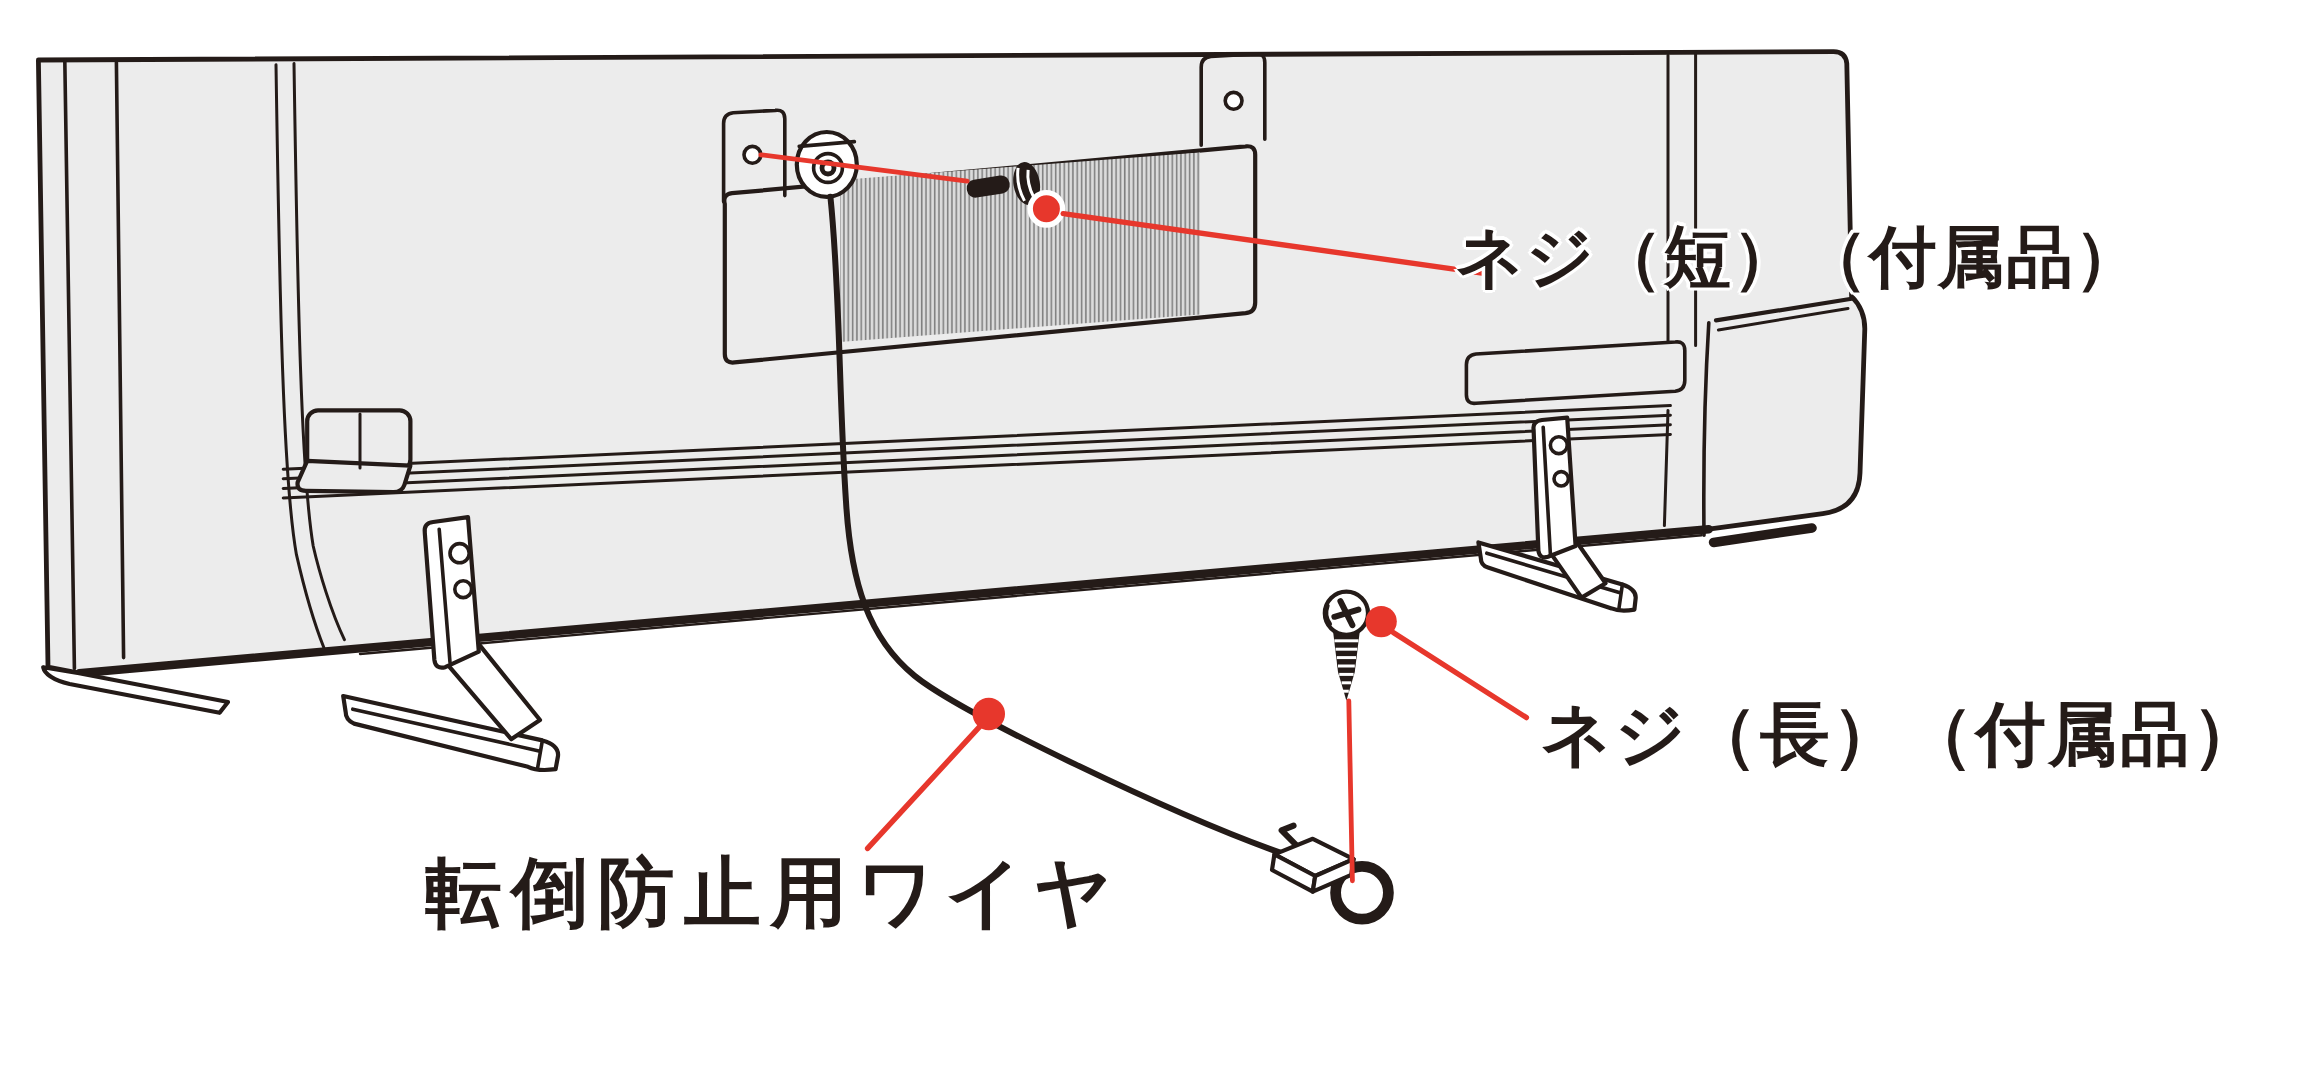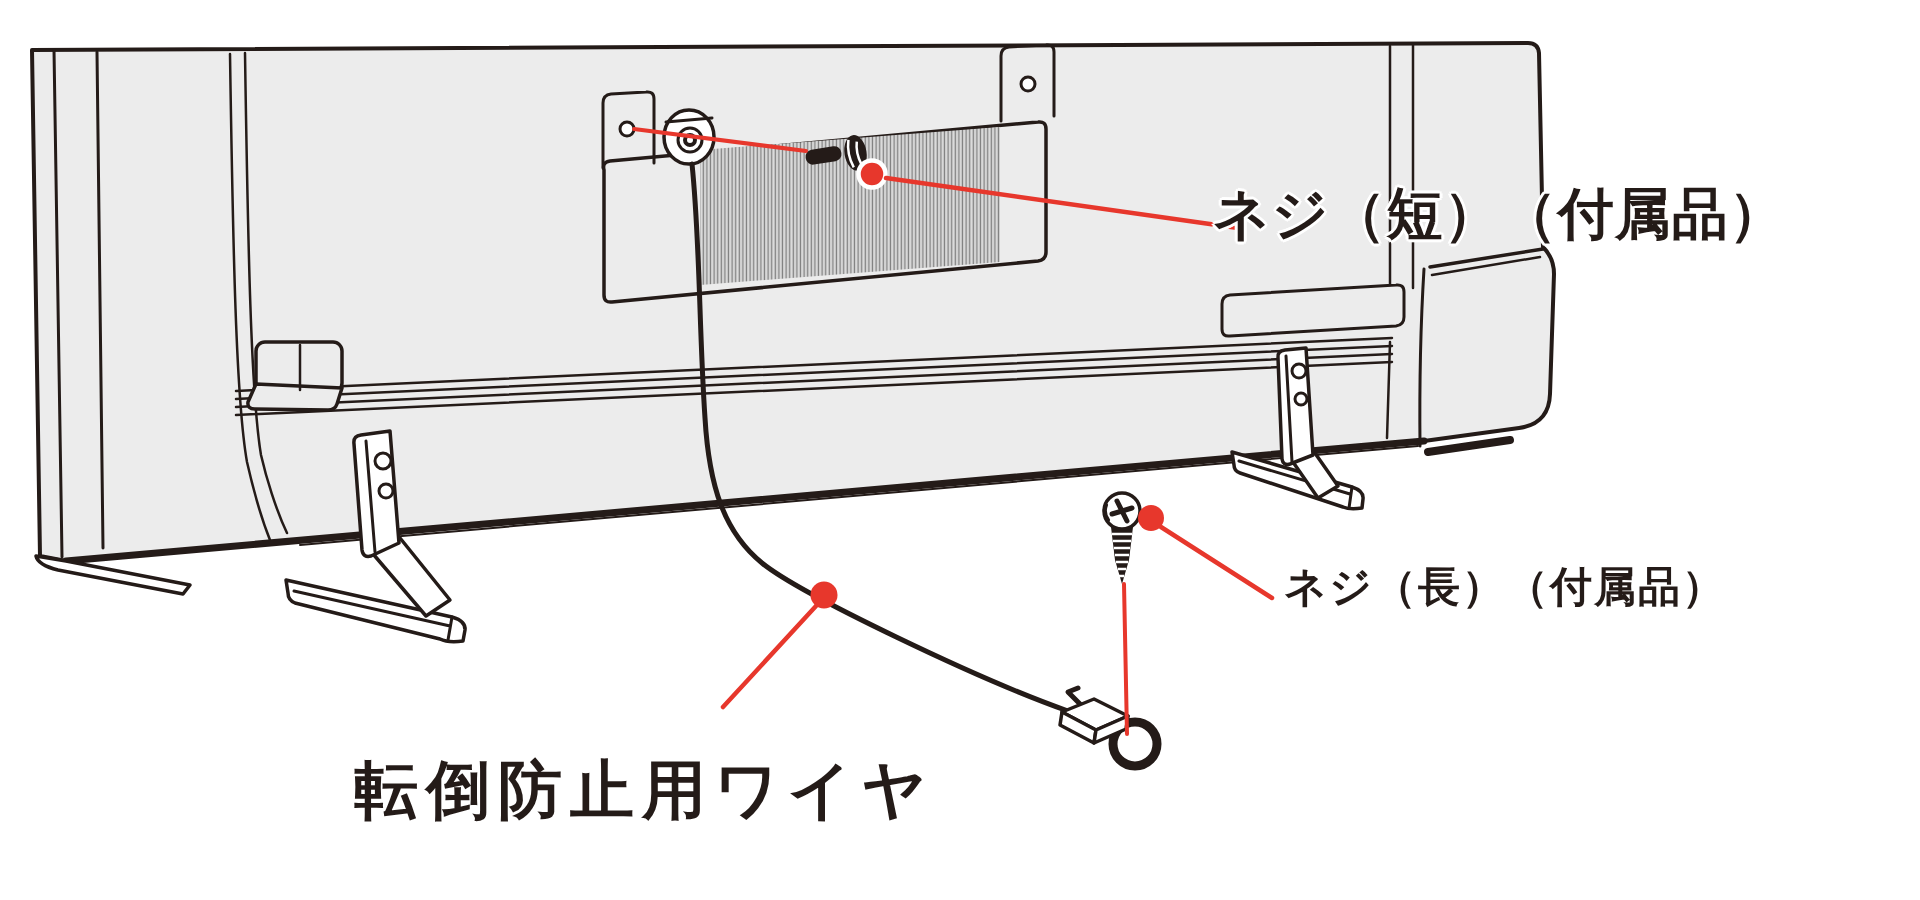--- a/index.html
+++ b/index.html
@@ -16,7 +16,7 @@
     text-shadow:-3px 0 0 #fff,3px 0 0 #fff,0 -3px 0 #fff,0 3px 0 #fff,
                 -2px -2px 0 #fff,2px -2px 0 #fff,-2px 2px 0 #fff,2px 2px 0 #fff;}
   #label-screw-short{left:1213px;top:186px;font-size:56px;letter-spacing:1px;}
-  #label-screw-long{left:1284px;top:566px;font-size:42px;letter-spacing:2px;}
+  #label-screw-long{left:1284px;top:584px;font-size:58px;letter-spacing:2px;}
   #label-wire{left:354px;top:712px;font-size:64px;letter-spacing:8px;margin-top:46px;}
 </style>
 </head>

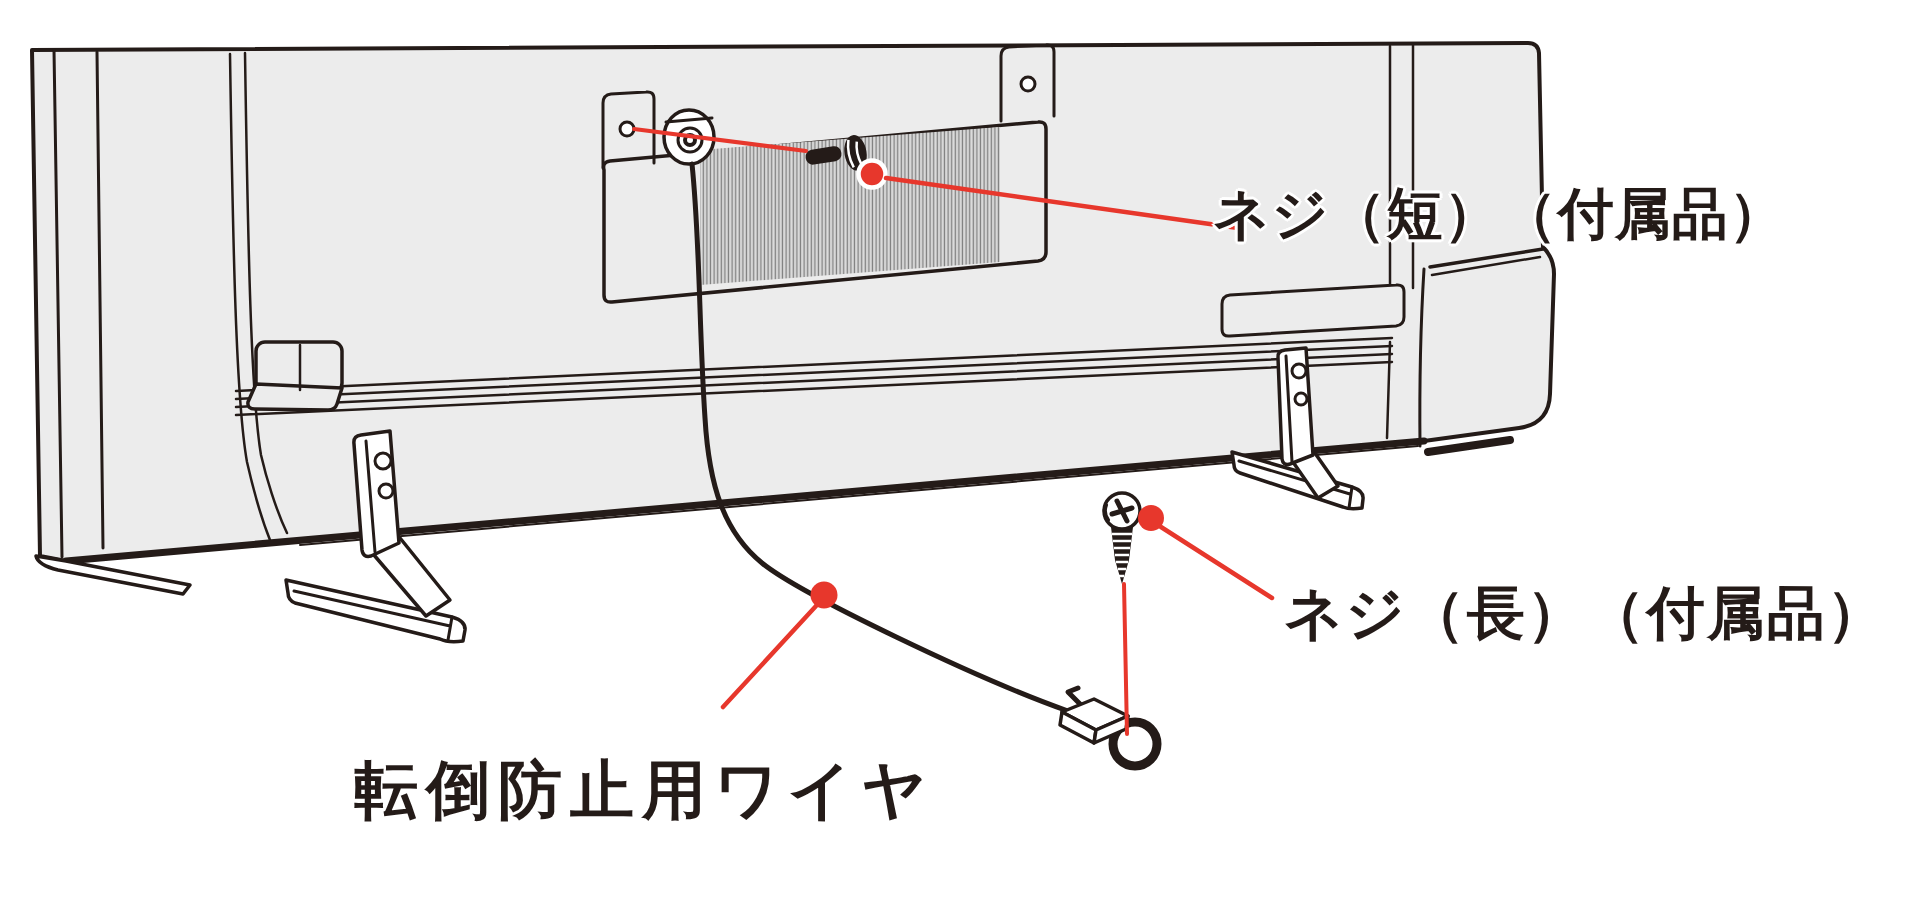--- a/index.html
+++ b/index.html
@@ -17,7 +17,7 @@
                 -2px -2px 0 #fff,2px -2px 0 #fff,-2px 2px 0 #fff,2px 2px 0 #fff;}
   #label-screw-short{left:1213px;top:186px;font-size:56px;letter-spacing:1px;}
   #label-screw-long{left:1284px;top:584px;font-size:58px;letter-spacing:2px;}
-  #label-wire{left:354px;top:712px;font-size:64px;letter-spacing:8px;margin-top:46px;}
+  #label-wire{left:354px;top:712px;font-size:64px;letter-spacing:8px;}
 </style>
 </head>
 <body>

